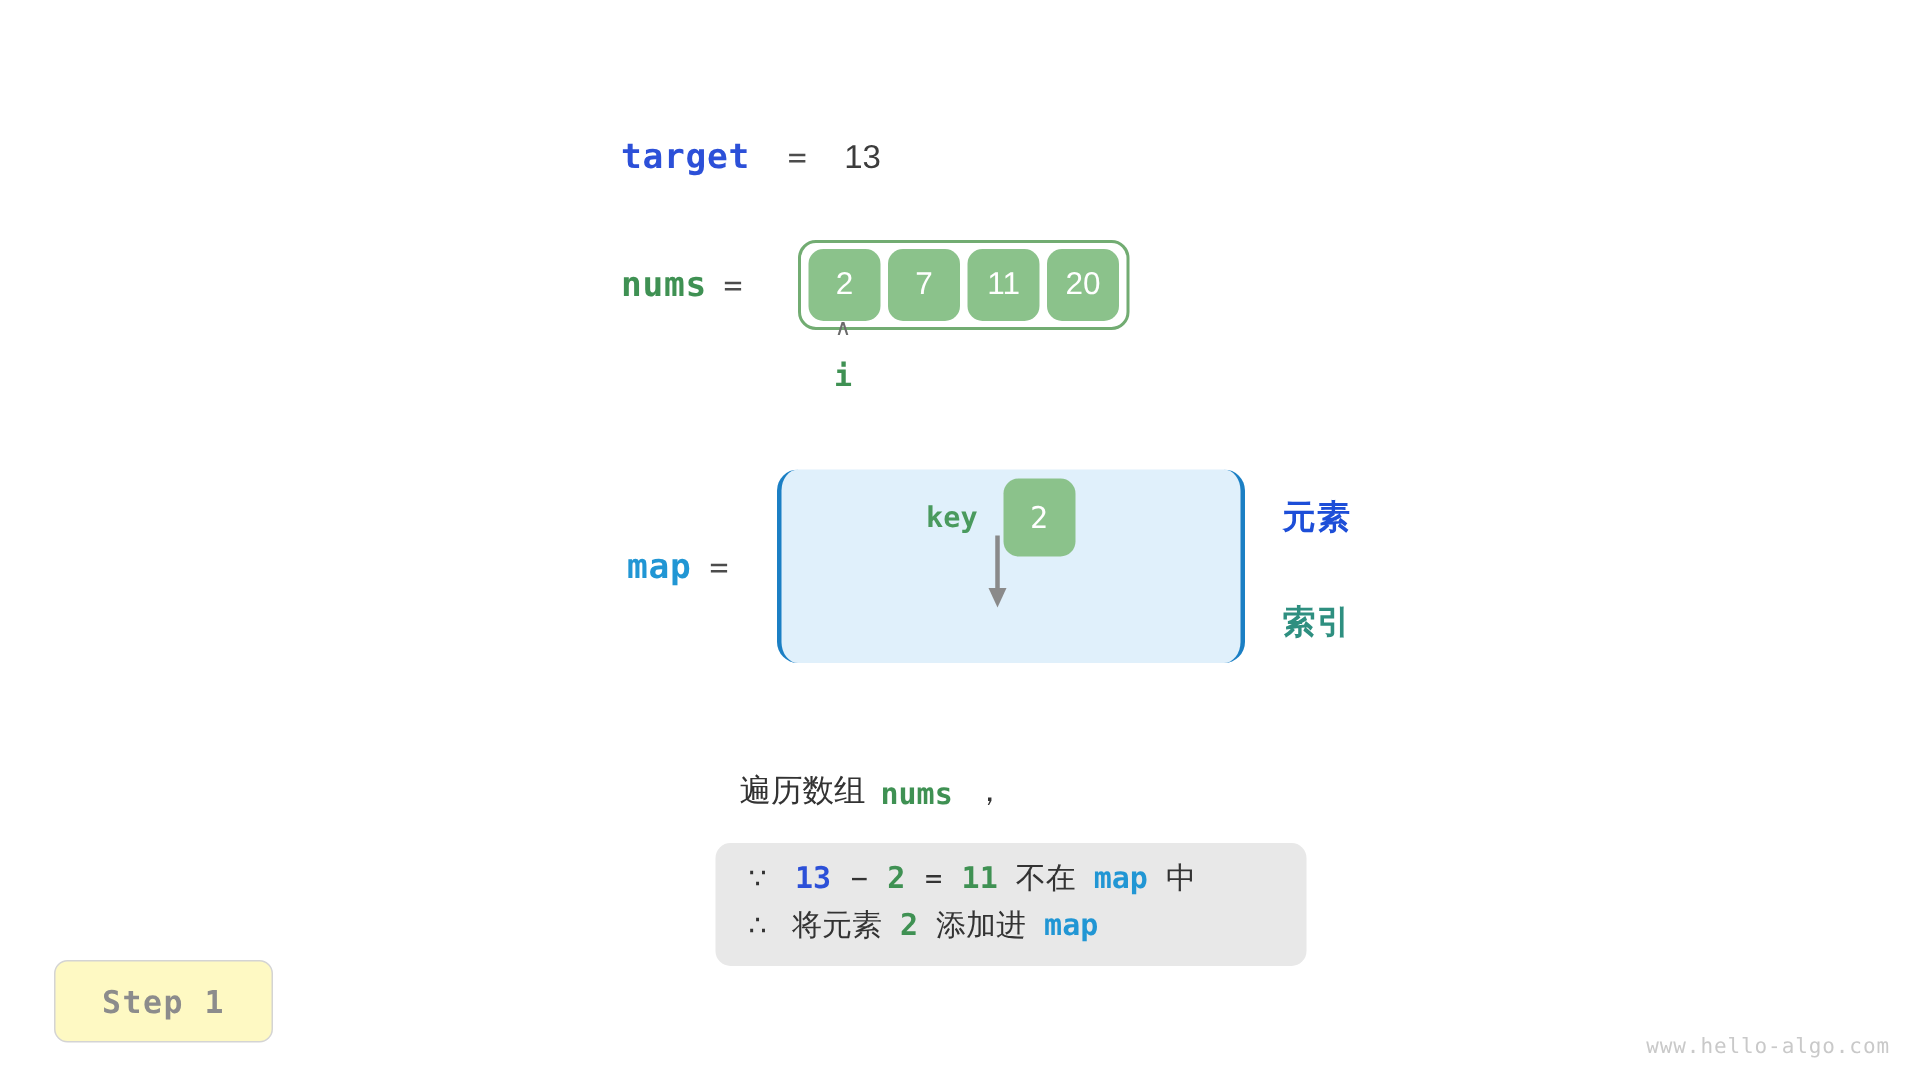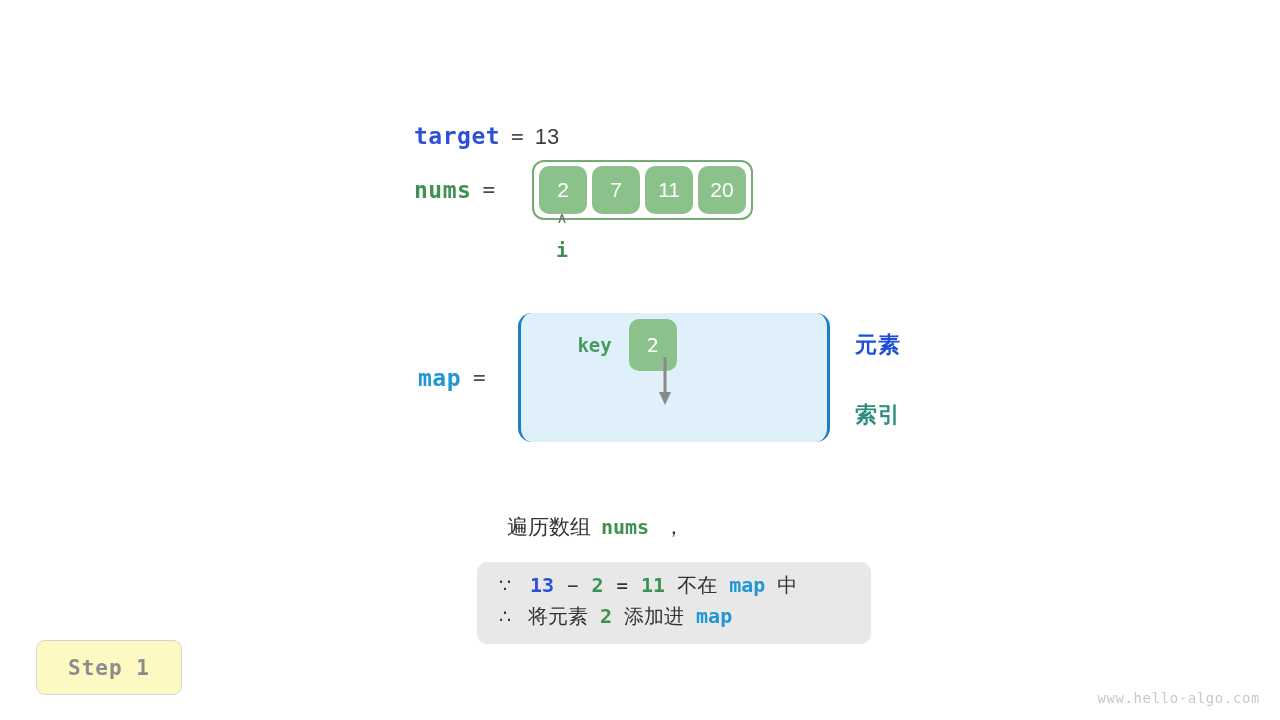--- a/index.html
+++ b/index.html
@@ -35,9 +35,8 @@
     top: 92px;
     display: flex;
     align-items: baseline;
-    gap: 11px;
+    gap: 25px;
     white-space: nowrap;
-    margin-top: 31px;
   }
   #target-row .var-name {
     font-size: 23px;

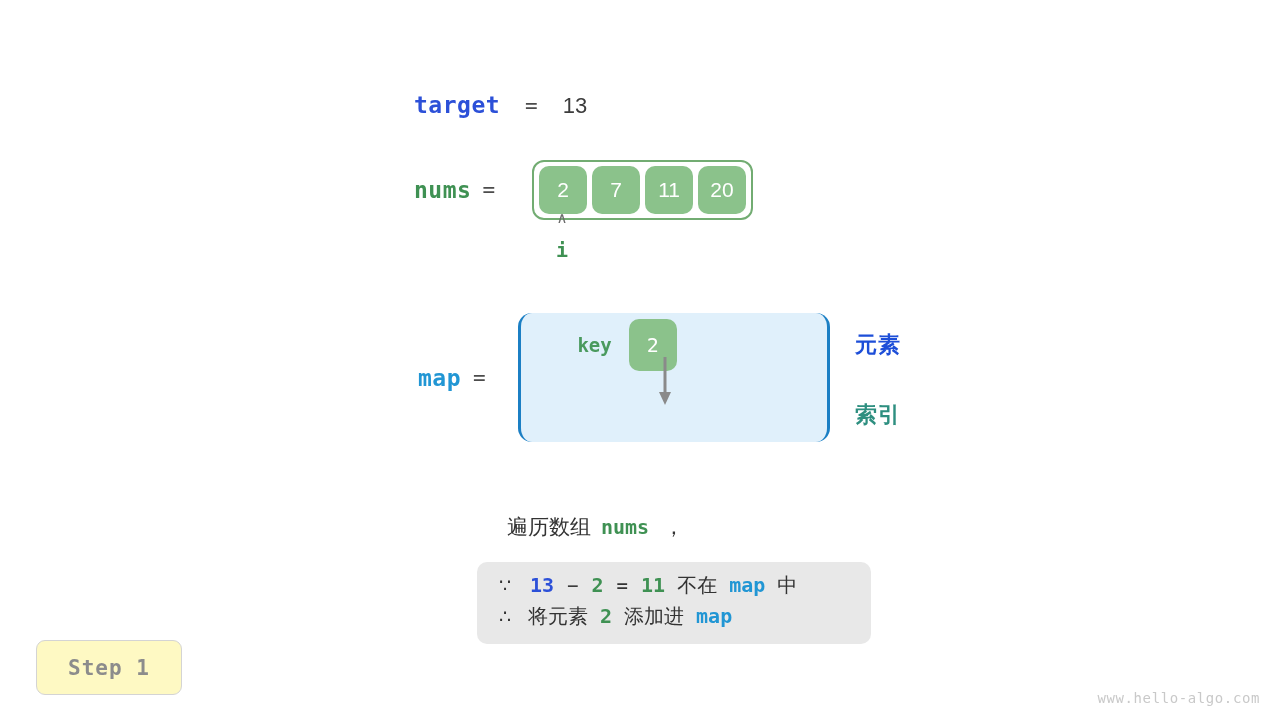--- a/index.html
+++ b/index.html
@@ -162,6 +162,7 @@
     display: flex;
     align-items: center;
     height: 52px;
+    padding-left: 40px;
   }
   .map-label {
     font-family: "DejaVu Sans Mono", monospace;

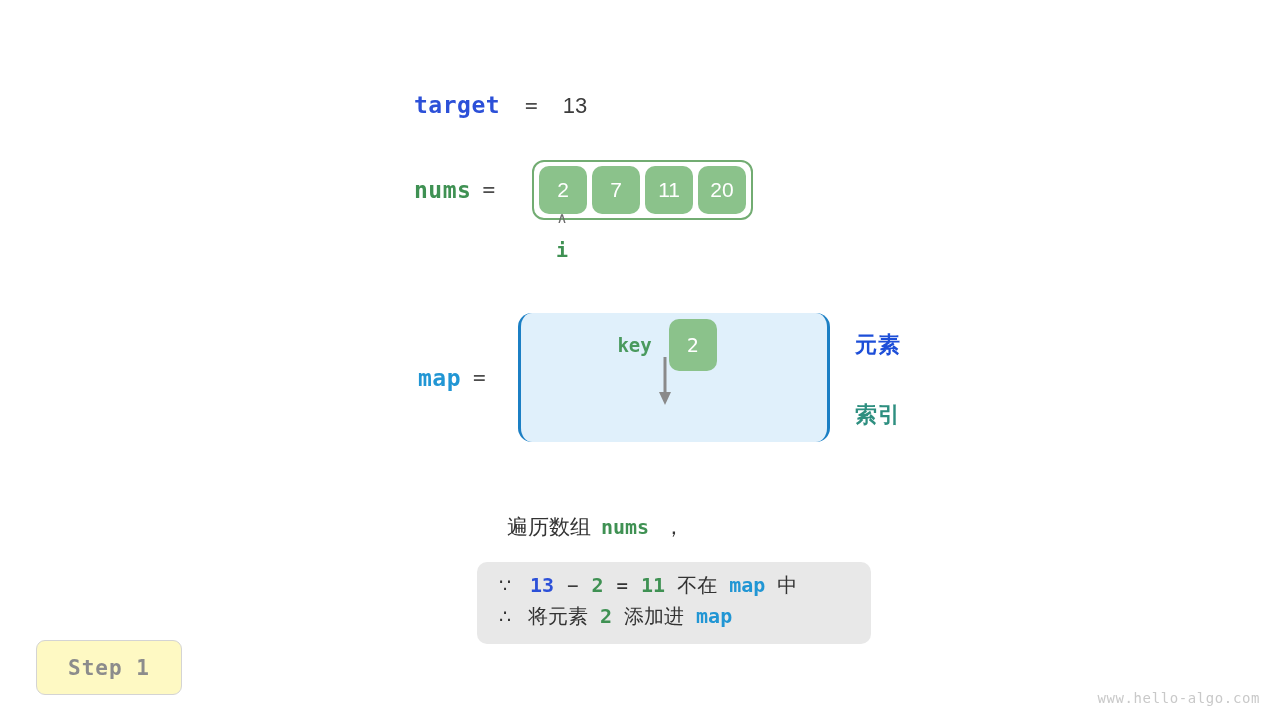--- a/index.html
+++ b/index.html
@@ -224,10 +224,10 @@
   
   #desc-line {
     position: absolute;
-    left: 507px;
+    left: 493px;
     top: 513px;
     display: flex;
-    align-items: center;
+    align-items: flex-end;
     white-space: nowrap;
     font-size: 21px;
     color: #333333;

